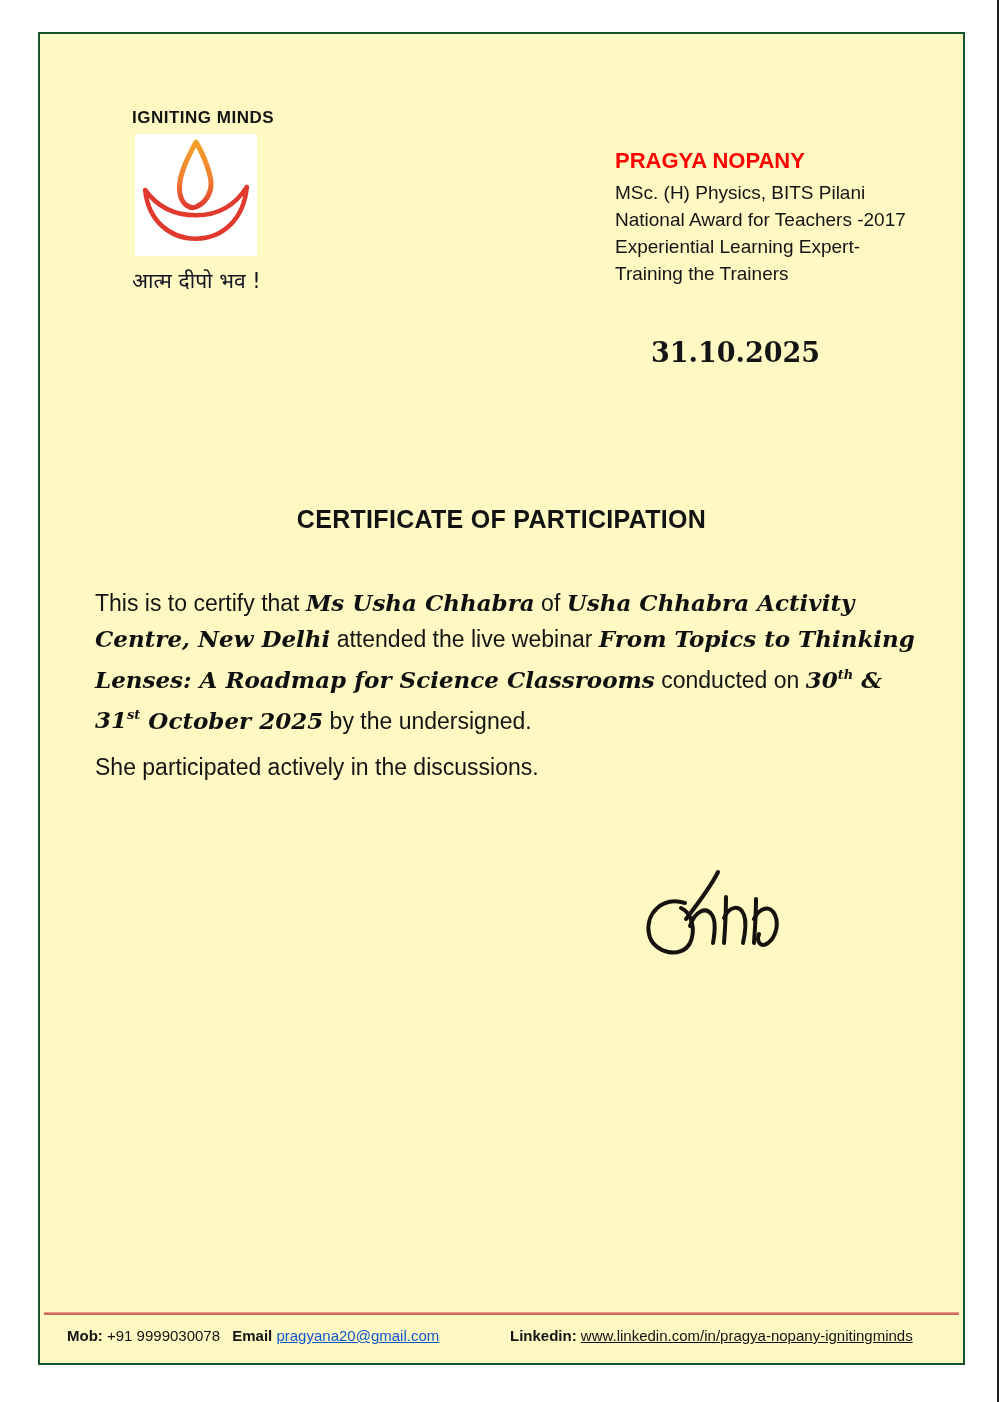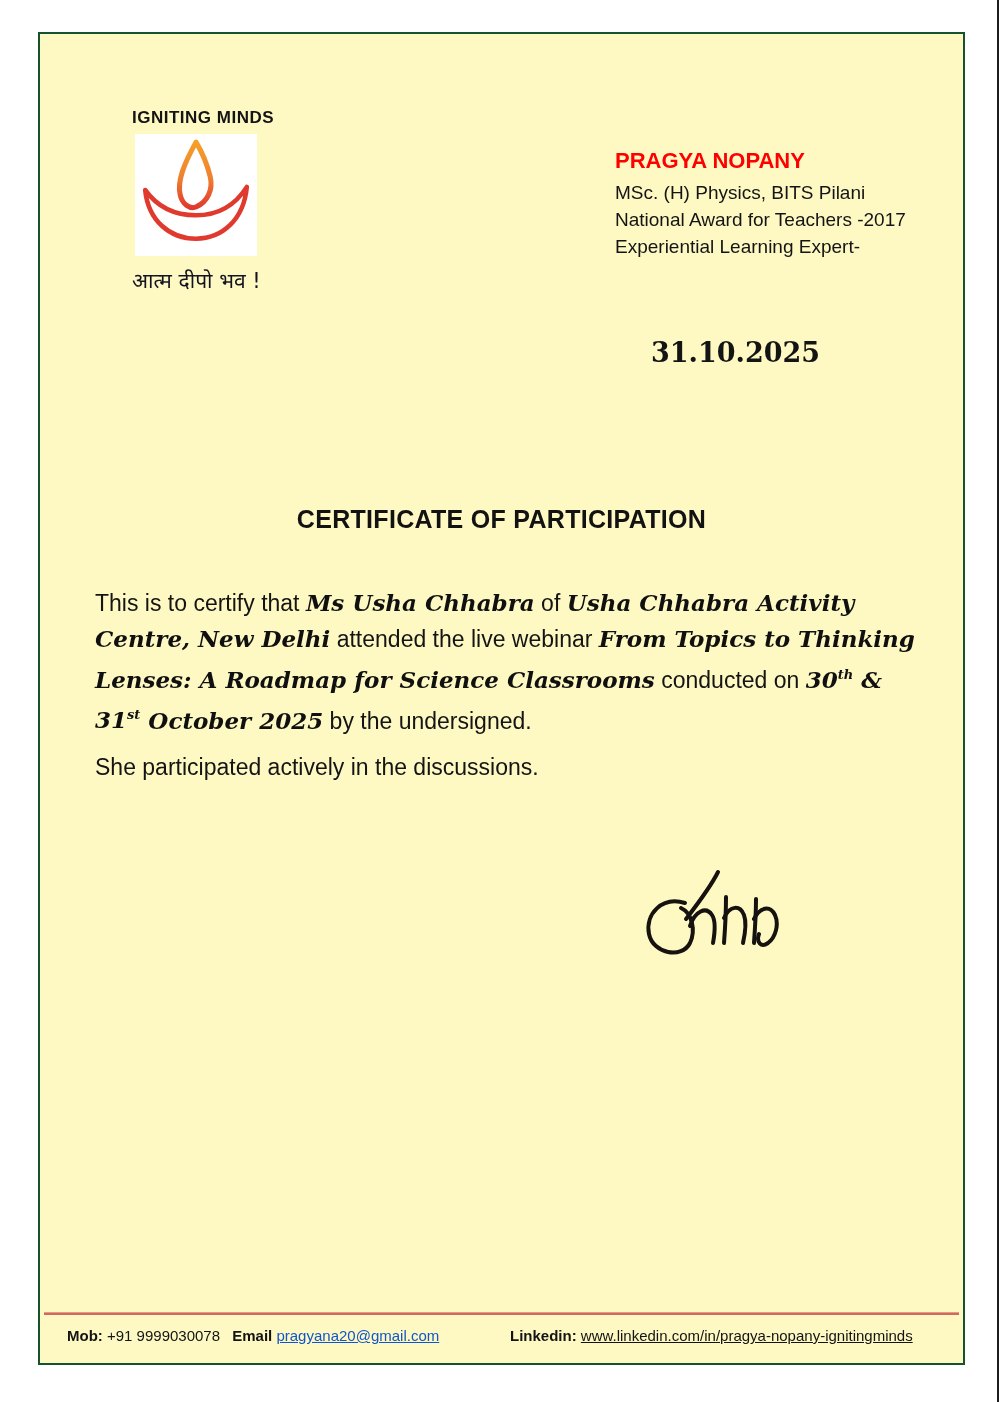--- a/index.html
+++ b/index.html
@@ -132,6 +132,7 @@
       <div class="credential">MSc. (H) Physics, BITS Pilani</div>
       <div class="credential">National Award for Teachers -2017</div>
       <div class="credential">Experiential Learning Expert-</div>
+      <div class="credential">Training the Trainers</div>
     </div>
 
     <div class="cert-date">31.10.2025</div>

